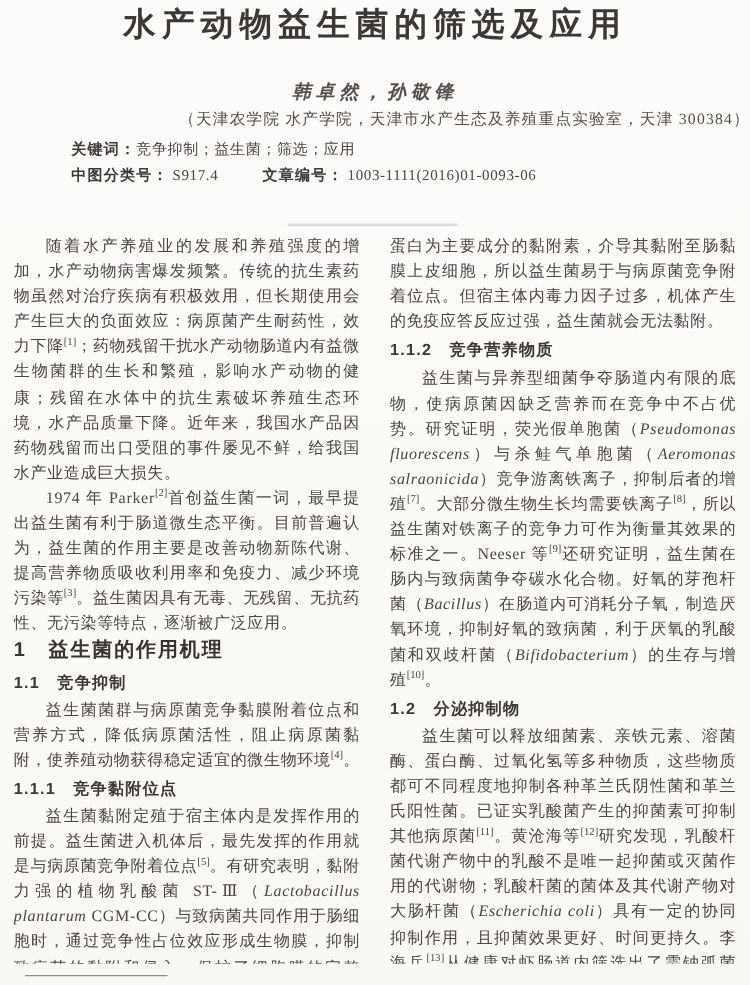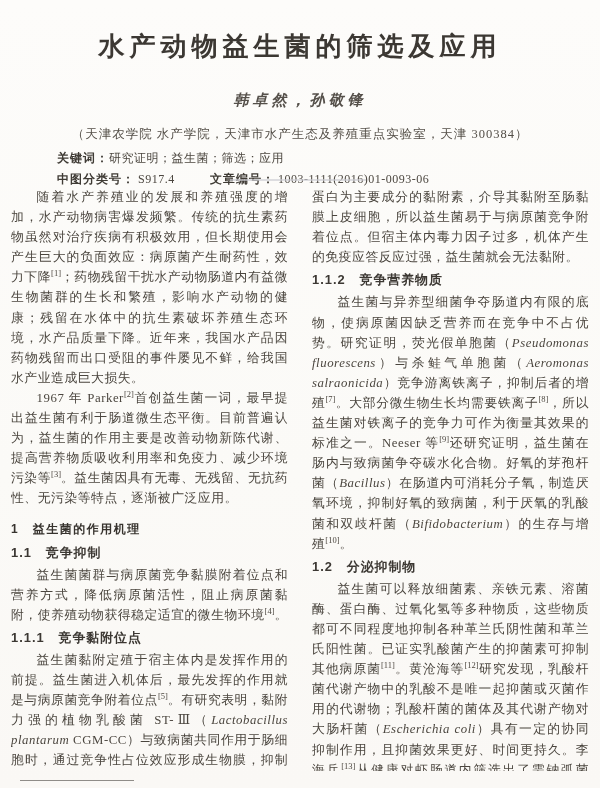--- a/index.html
+++ b/index.html
@@ -11,7 +11,7 @@
     color:#4b463f;overflow:hidden;
   }
   .page-title{
-    margin:0;padding-top:29px;text-align:center;
+    margin:0;padding-top:2px;text-align:center;
     font-size:26px;font-weight:600;letter-spacing:5px;color:#3c3833;
   }
   .authors{

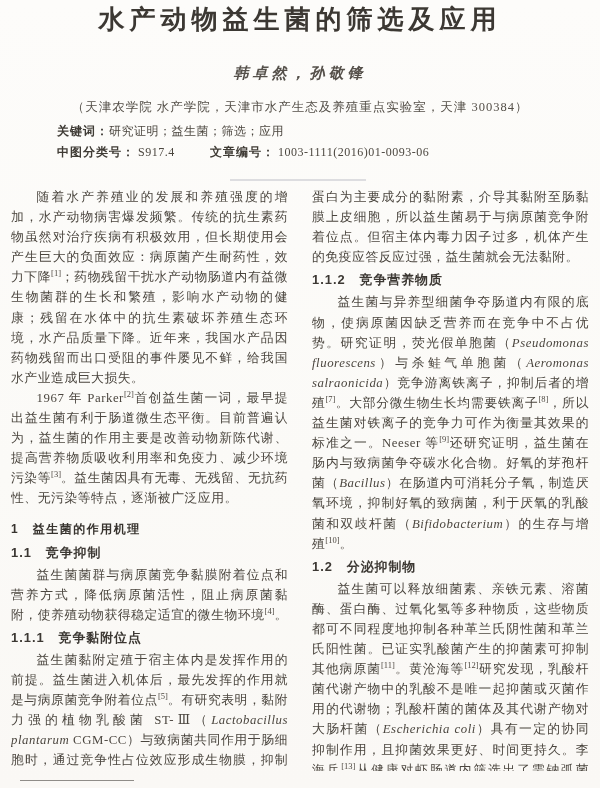--- a/index.html
+++ b/index.html
@@ -19,7 +19,7 @@
     font-style:italic;font-size:15px;letter-spacing:4px;color:#55504a;font-weight:600;
   }
   .affiliation{
-    margin-top:16px;text-align:center;
+    margin-top:4px;text-align:right;
     font-size:12.5px;letter-spacing:1px;color:#534e47;
   }
   .meta{

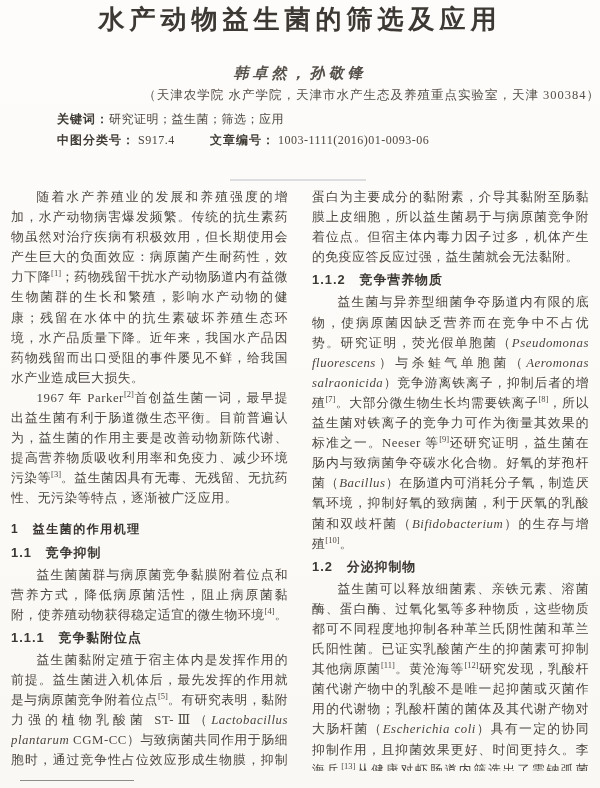--- a/index.html
+++ b/index.html
@@ -76,7 +76,7 @@
   <div class="meta">
     <div class="meta-row">
       <span class="meta-label">关键词：</span>
-      <span class="meta-value">研究证明；益生菌；筛选；应用</span>
+      <span class="meta-value">竞争抑制；益生菌；筛选；应用</span>
     </div>
     <div class="meta-row">
       <span class="meta-seg1">

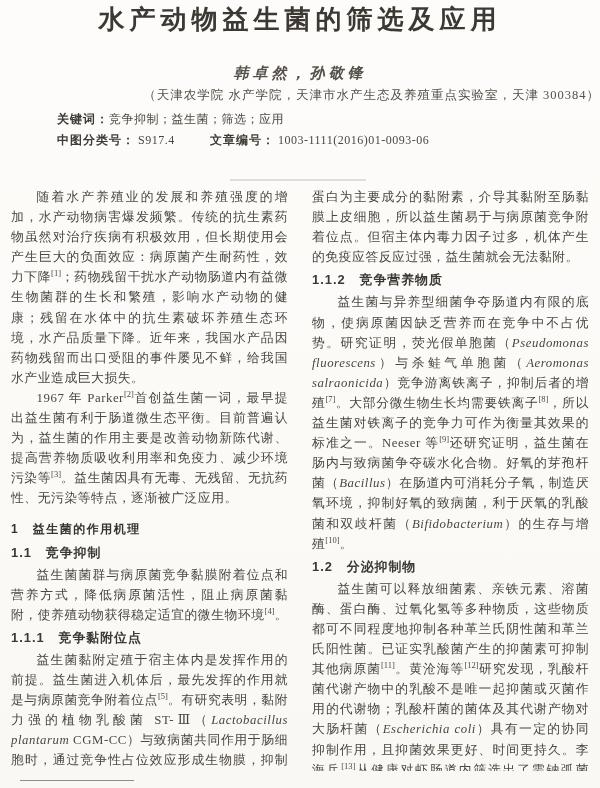--- a/index.html
+++ b/index.html
@@ -96,7 +96,7 @@
 
     <div class="col">
       <p class="para indent"><span>随着水产养殖业的发展和养殖强度的增加，水产动物病害爆发频繁。传统的抗生素药物虽然对治疗疾病有积极效用，但长期使用会产生巨大的负面效应：病原菌产生耐药性，效力下降</span><sup>[1]</sup><span>；药物残留干扰水产动物肠道内有益微生物菌群的生长和繁殖，影响水产动物的健康；残留在水体中的抗生素破坏养殖生态环境，水产品质量下降。近年来，我国水产品因药物残留而出口受阻的事件屡见不鲜，给我国水产业造成巨大损失。</span></p>
-      <p class="para indent"><span>1967 年 Parker</span><sup>[2]</sup><span>首创益生菌一词，最早提出益生菌有利于肠道微生态平衡。目前普遍认为，益生菌的作用主要是改善动物新陈代谢、提高营养物质吸收利用率和免疫力、减少环境污染等</span><sup>[3]</sup><span>。益生菌因具有无毒、无残留、无抗药性、无污染等特点，逐渐被广泛应用。</span></p>
+      <p class="para indent"><span>1974 年 Parker</span><sup>[2]</sup><span>首创益生菌一词，最早提出益生菌有利于肠道微生态平衡。目前普遍认为，益生菌的作用主要是改善动物新陈代谢、提高营养物质吸收利用率和免疫力、减少环境污染等</span><sup>[3]</sup><span>。益生菌因具有无毒、无残留、无抗药性、无污染等特点，逐渐被广泛应用。</span></p>
       <h2 class="h-level1">1　益生菌的作用机理</h2>
       <h3 class="h-level2">1.1　竞争抑制</h3>
       <p class="para indent"><span>益生菌菌群与病原菌竞争黏膜附着位点和营养方式，降低病原菌活性，阻止病原菌黏附，使养殖动物获得稳定适宜的微生物环境</span><sup>[4]</sup><span>。</span></p>

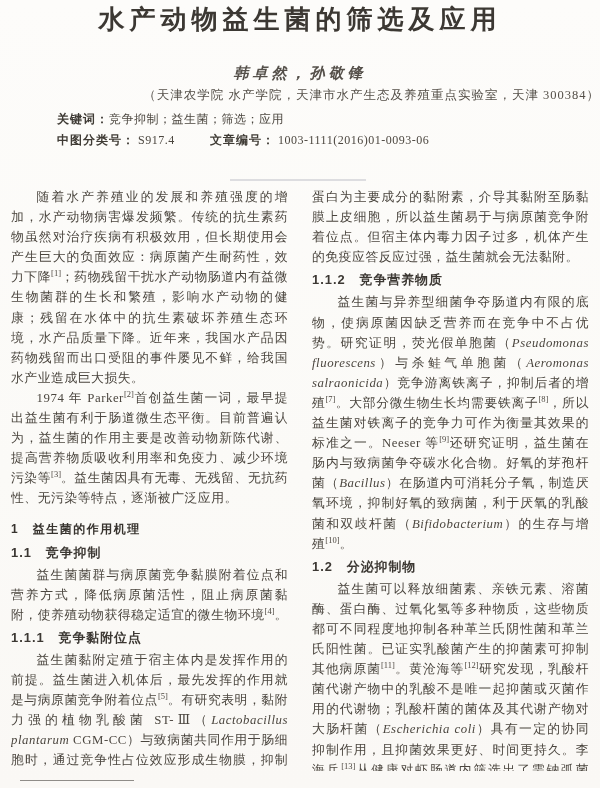--- a/index.html
+++ b/index.html
@@ -48,7 +48,7 @@
   }
   .para.indent{text-indent:2em;}
   .h-level1{
-    margin:12px 0 5px 0;font-size:12px;font-weight:bold;letter-spacing:1.5px;
+    margin:1px 0 5px 0;font-size:16px;font-weight:bold;letter-spacing:1.5px;
     font-family:"Liberation Sans","DejaVu Sans",sans-serif;color:#37332e;
   }
   .h-level2{

